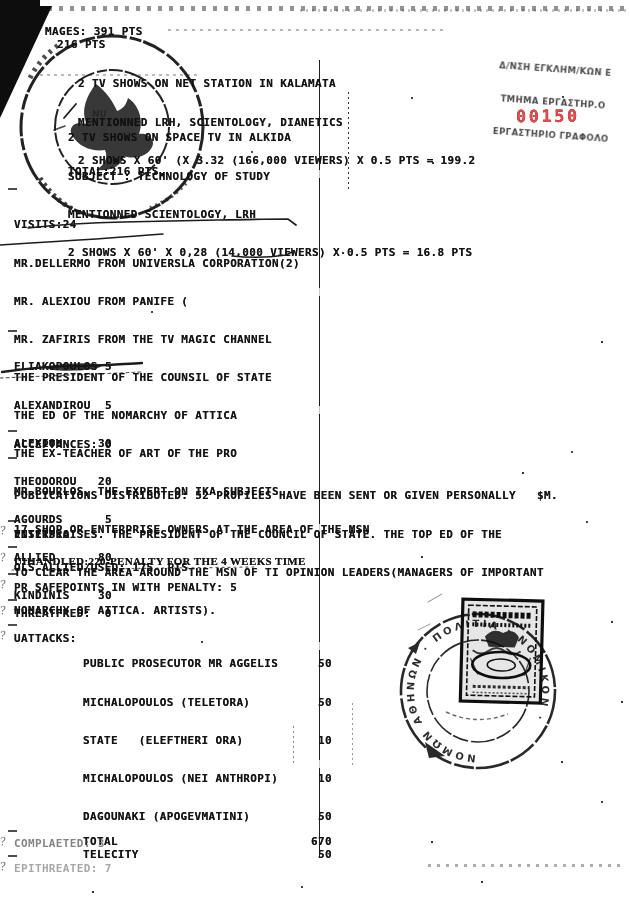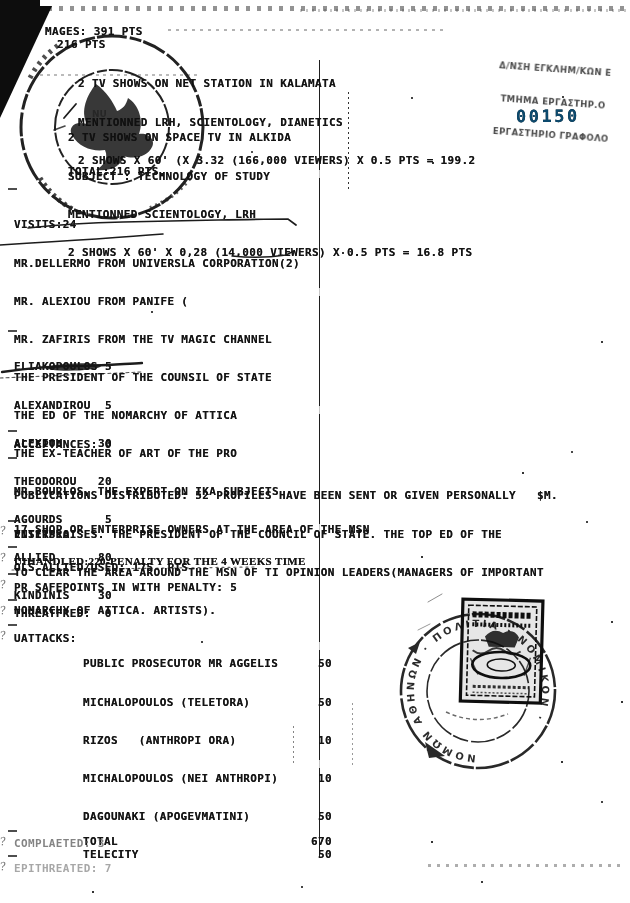--- a/index.html
+++ b/index.html
@@ -26,7 +26,7 @@
   .stamp-number{
     position:absolute;left:516px;top:106px;
     font-family:"DejaVu Sans Mono",monospace;font-size:17px;font-weight:700;
-    letter-spacing:2.5px;color:#0c4a6e;transform:rotate(-.5deg);
+    letter-spacing:2.5px;color:#ef4444;transform:rotate(-.5deg);
     text-shadow:0 0 .5px #222;
   }
   .vline{position:absolute;width:1px;}

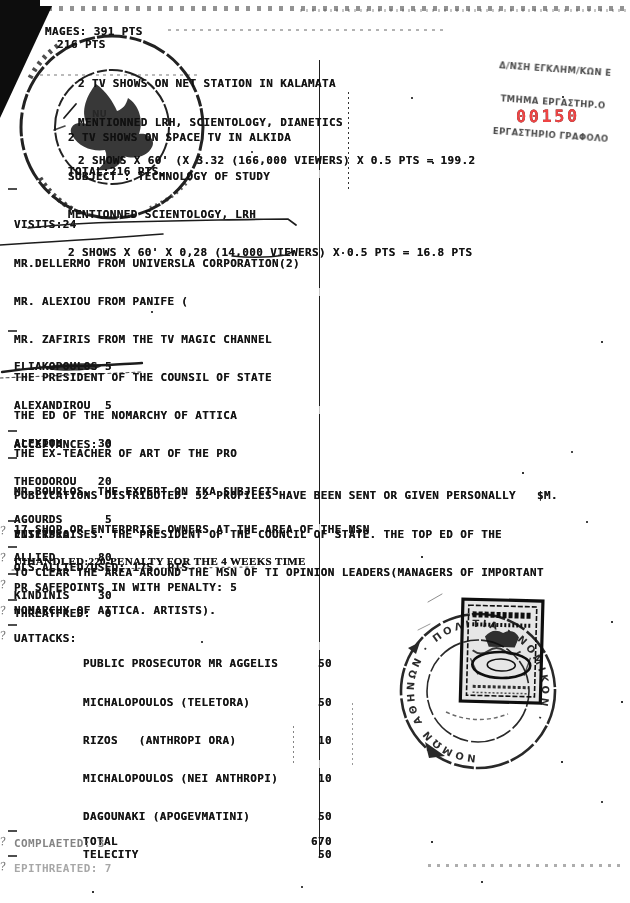--- a/index.html
+++ b/index.html
@@ -136,7 +136,7 @@
   <div class="tw" style="left:83px;top:633px;width:249px;">
     <div class="row"><span>PUBLIC PROSECUTOR MR AGGELIS</span><span>50</span></div>
     <div class="row"><span>MICHALOPOULOS (TELETORA)</span><span>50</span></div>
-    <div class="row"><span>RIZOS   (ANTHROPI ORA)</span><span>10</span></div>
+    <div class="row"><span>STATE   (ELEFTHERI ORA)</span><span>10</span></div>
     <div class="row"><span>MICHALOPOULOS (NEI ANTHROPI)</span><span>10</span></div>
     <div class="row"><span>DAGOUNAKI (APOGEVMATINI)</span><span>50</span></div>
     <div class="row"><span>TELECITY</span><span>50</span></div>

